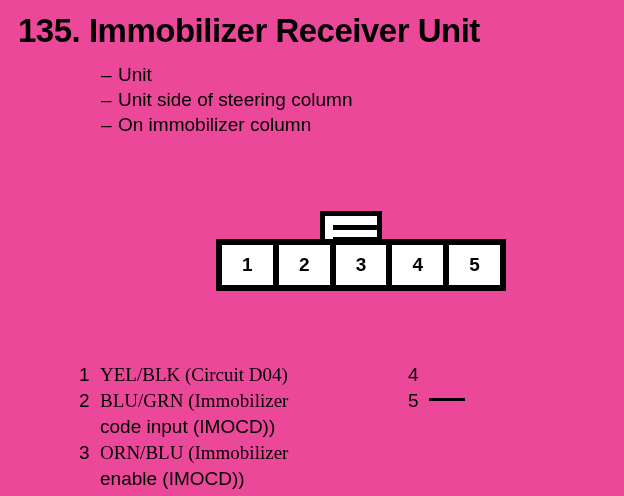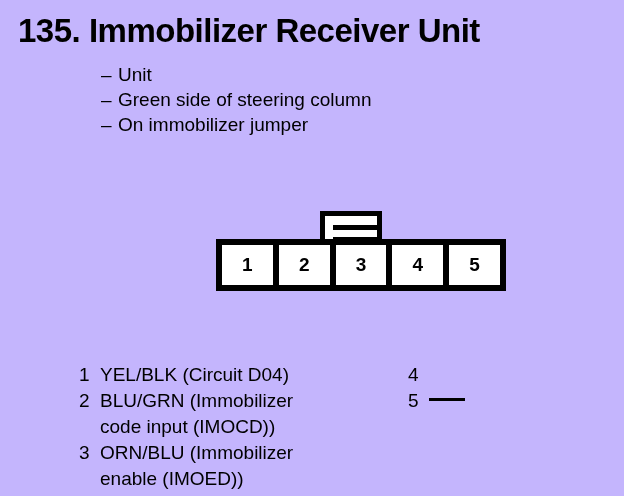--- a/index.html
+++ b/index.html
@@ -11,7 +11,7 @@
     position: relative;
     width: 624px;
     height: 496px;
-    background: #c4b5fd;
+    background: #ec4899;
     overflow: hidden;
     font-family: "Liberation Sans", sans-serif;
     color: #000000;

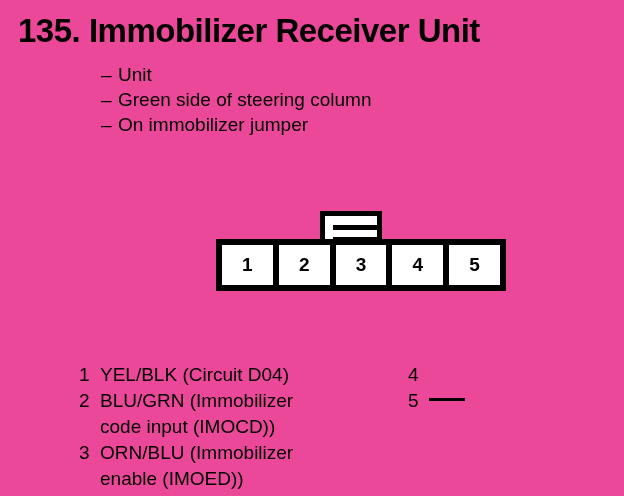--- a/index.html
+++ b/index.html
@@ -155,7 +155,7 @@
     </div>
     <div class="bullet-row">
       <span class="bullet-dash">–</span>
-      <span>Green side of steering column</span>
+      <span>Unit side of steering column</span>
     </div>
     <div class="bullet-row">
       <span class="bullet-dash">–</span>

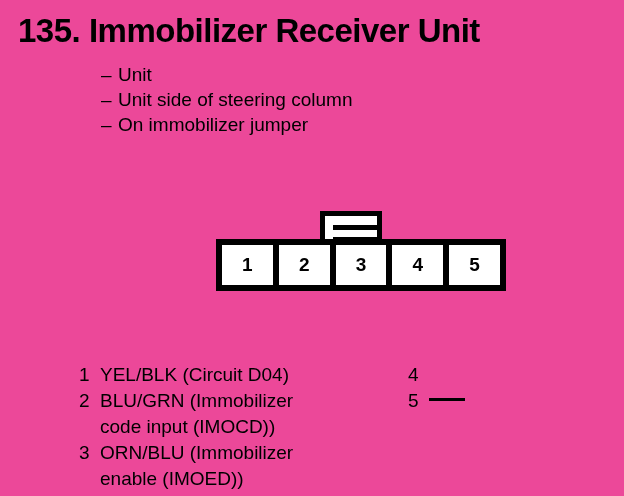--- a/index.html
+++ b/index.html
@@ -159,7 +159,7 @@
     </div>
     <div class="bullet-row">
       <span class="bullet-dash">–</span>
-      <span>On immobilizer jumper</span>
+      <span>On immobilizer column</span>
     </div>
   </div>
 

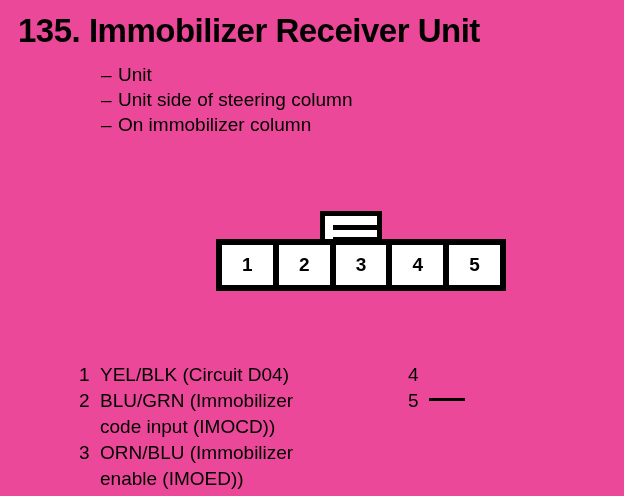--- a/index.html
+++ b/index.html
@@ -128,7 +128,7 @@
     width: 21px;
     flex: 0 0 21px;
   }
-  .legend-text { white-space: nowrap; }
+  .legend-text { white-space: nowrap; font-family: Liberation Serif, serif; }
   .legend-cont {
     padding-left: 21px;
     white-space: nowrap;

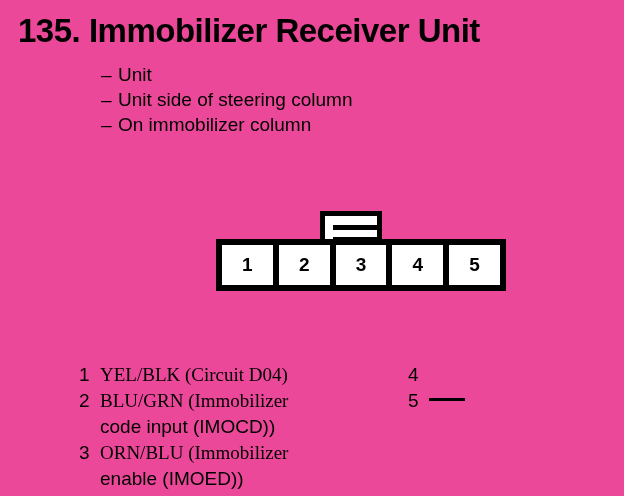--- a/index.html
+++ b/index.html
@@ -206,7 +206,7 @@
         <span class="legend-num">3</span>
         <span class="legend-text">ORN/BLU (Immobilizer</span>
       </div>
-      <div class="legend-cont">enable (IMOED))</div>
+      <div class="legend-cont">enable (IMOCD))</div>
     </div>
   </div>
 

